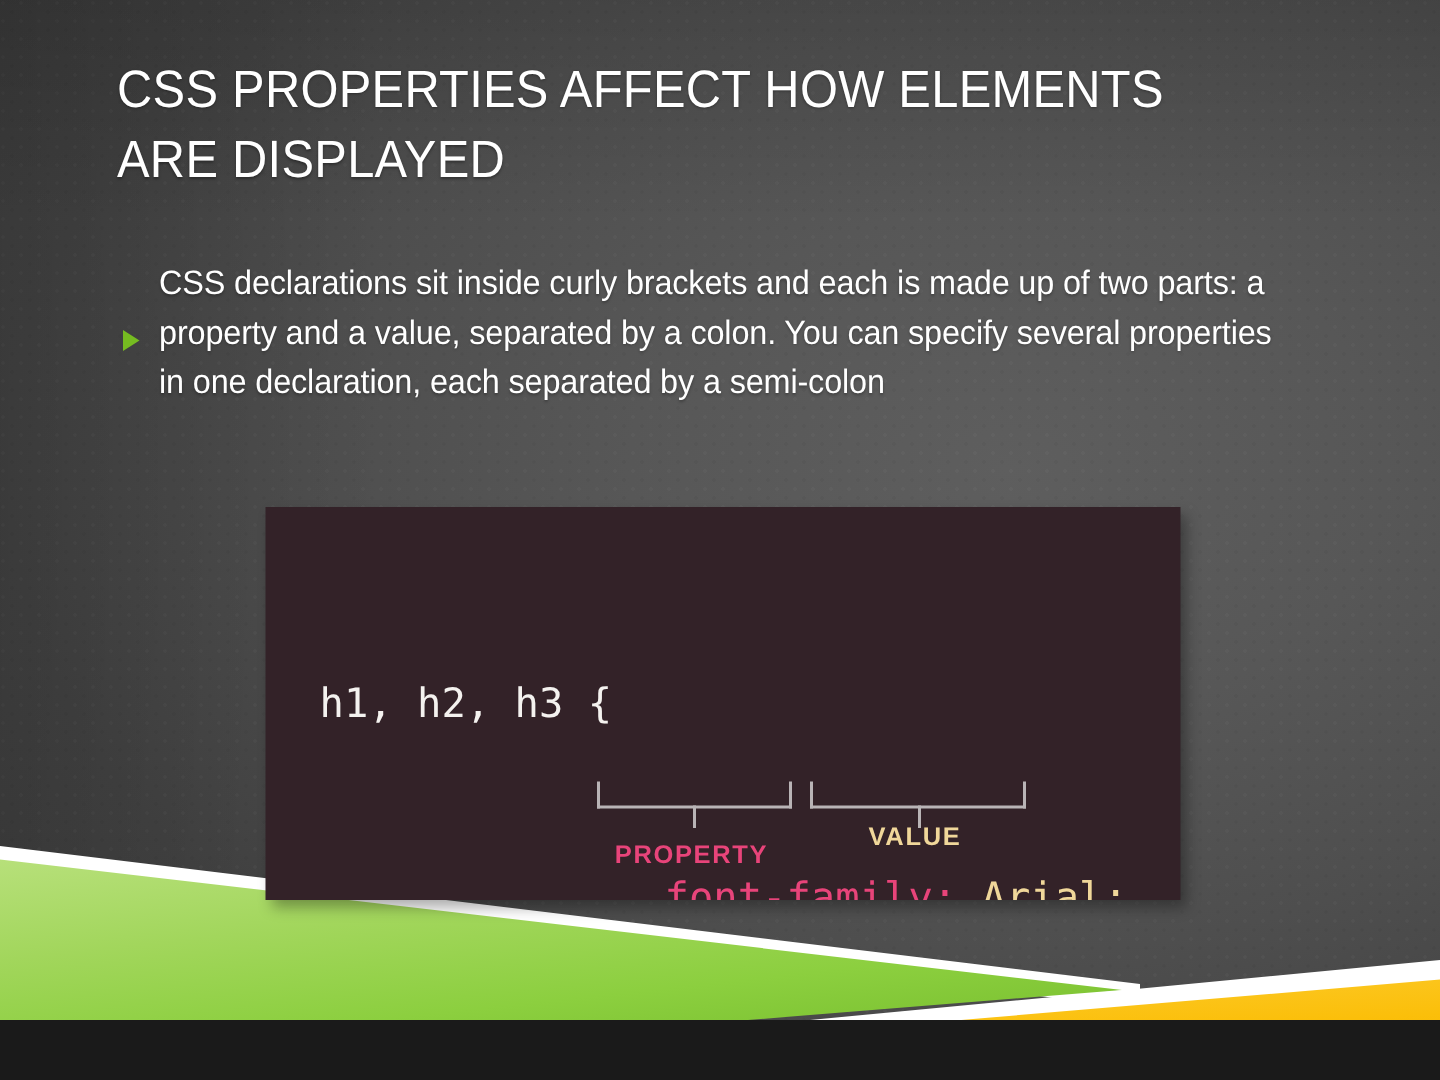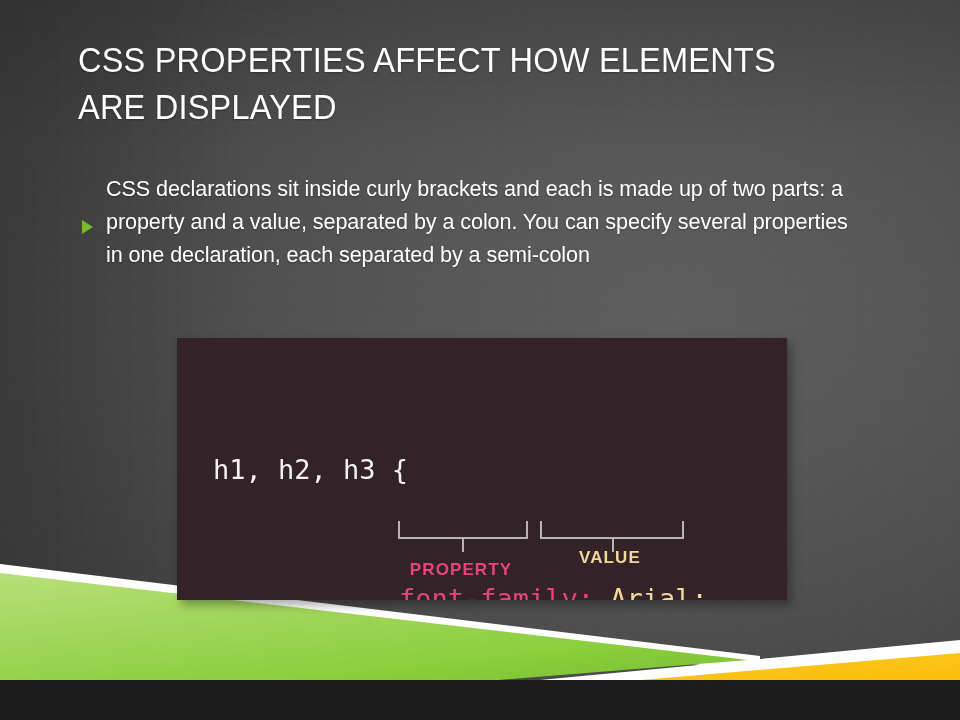--- a/index.html
+++ b/index.html
@@ -114,7 +114,7 @@
   .code-line { padding-left: 36px; }
   .code-line.indent { padding-left: 222px; }
   .tok-sel  { color: #f4f2ef; }
-  .tok-prop { color: #e8447a; }
+  .tok-prop { color: #e8447a; margin-left: 44px; }
   .tok-val  { color: #f0d79a; }
 
   

